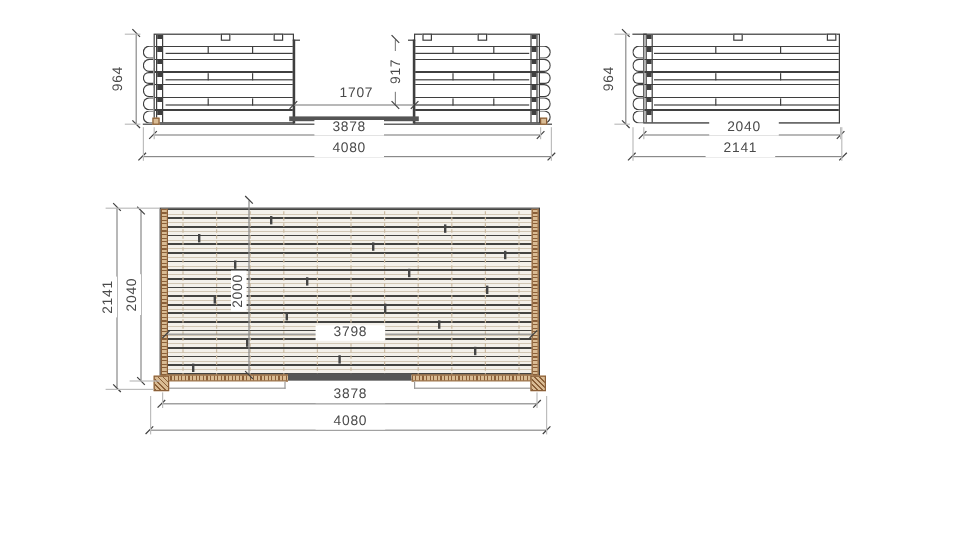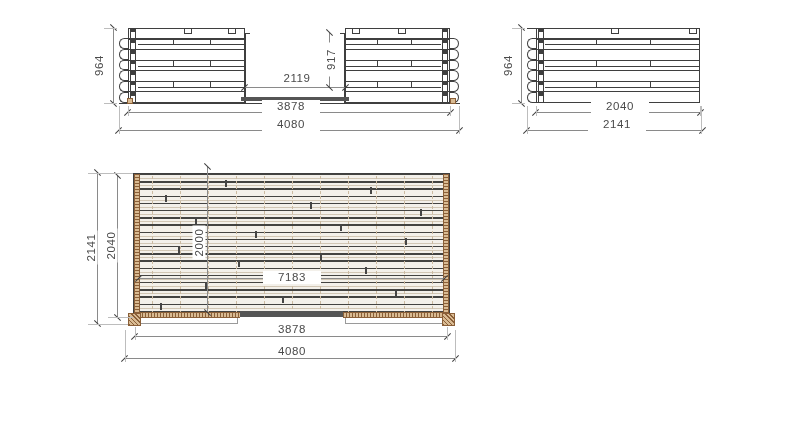--- a/index.html
+++ b/index.html
@@ -115,7 +115,7 @@
     <div class="dlv" style="left:113px;top:28px;height:75px;"></div>
     <div class="dimtext vtext" style="left:82px;top:59px;width:30px;">964</div>
     <div class="dlh" style="left:245px;top:87px;width:100px;"></div>
-    <div class="dimtext" style="left:270px;top:72px;width:50px;">2119</div>
+    <div class="dimtext" style="left:270px;top:72px;width:50px;">1707</div>
     <div class="dlv" style="left:329px;top:33px;height:54px;"></div>
     <div class="dimtext vtext" style="left:314px;top:53px;width:30px;">917</div>
     <div class="dlh" style="left:128px;top:112px;width:322px;"></div>

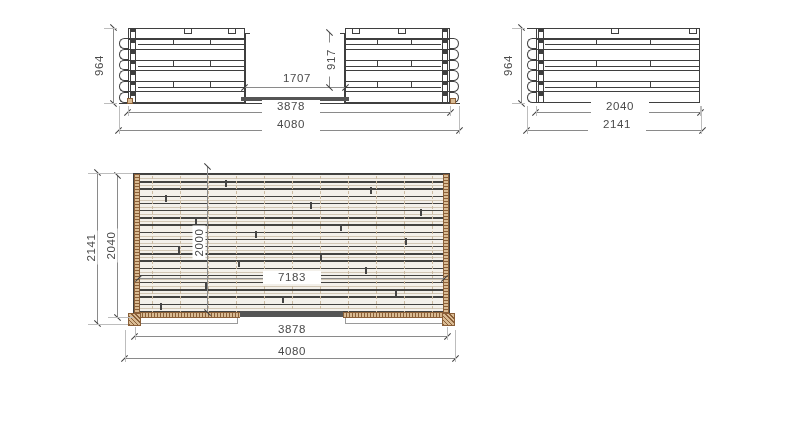--- a/index.html
+++ b/index.html
@@ -213,7 +213,7 @@
     <div class="dlv" style="left:207px;top:167px;height:145px;"></div>
     <div class="dimtext vtext" style="left:182px;top:236px;width:30px;">2000</div>
     <div class="dlh" style="left:139px;top:278px;width:305px;"></div>
-    <div class="dimtext" style="left:263px;top:271px;width:54px;">7183</div>
+    <div class="dimtext" style="left:263px;top:271px;width:54px;">3798</div>
 
     <div class="dlh" style="left:135px;top:336px;width:312px;"></div>
     <div class="dimtext" style="left:263px;top:323px;width:54px;">3878</div>

